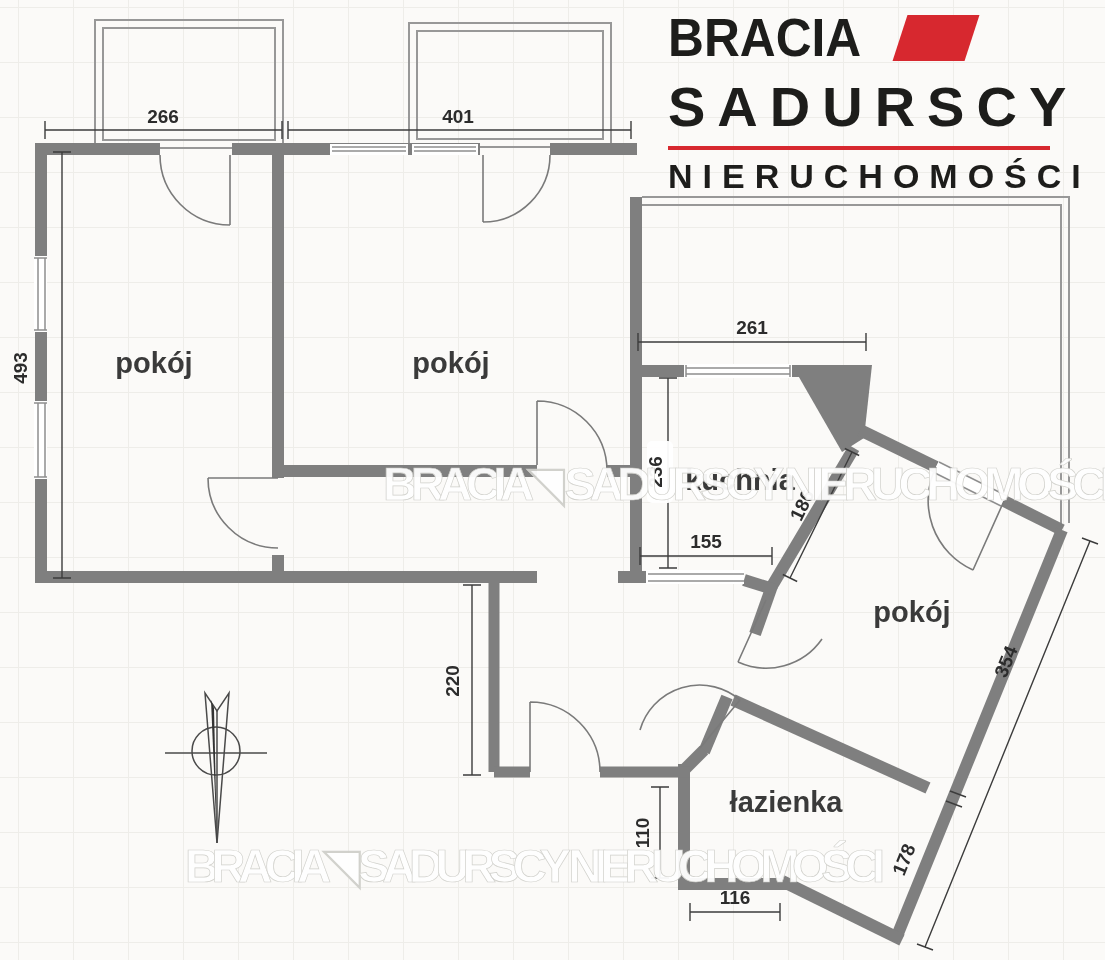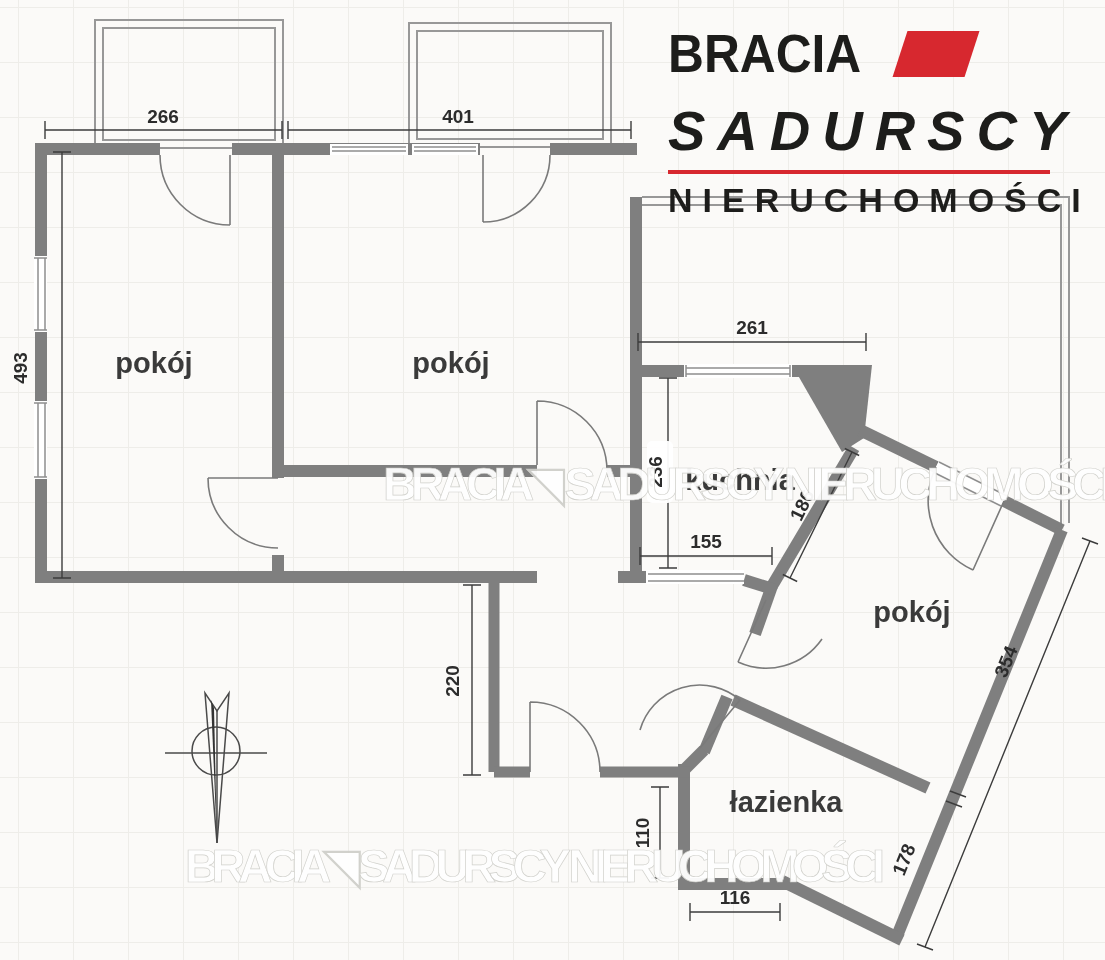--- a/index.html
+++ b/index.html
@@ -28,7 +28,7 @@
            font-family:"Liberation Sans",sans-serif;opacity:0.95;}
   .compass{stroke:#4a4a4a;stroke-width:1.5;fill:none;}
   
-  #logo{position:absolute;left:668px;top:24px;width:400px;color:#1d1d1b;}
+  #logo{position:absolute;left:668px;top:8px;width:400px;color:#1d1d1b;}
   #logo .row1{display:flex;align-items:center;height:58px;}
   #logo .brand1{font-size:54px;font-weight:800;letter-spacing:0px;line-height:1;transform:scaleX(.92);transform-origin:left;}
   #logo .mark{width:72px;height:46px;background:#d7282f;transform:skewX(-18deg);margin-left:22px;margin-top:2px;}

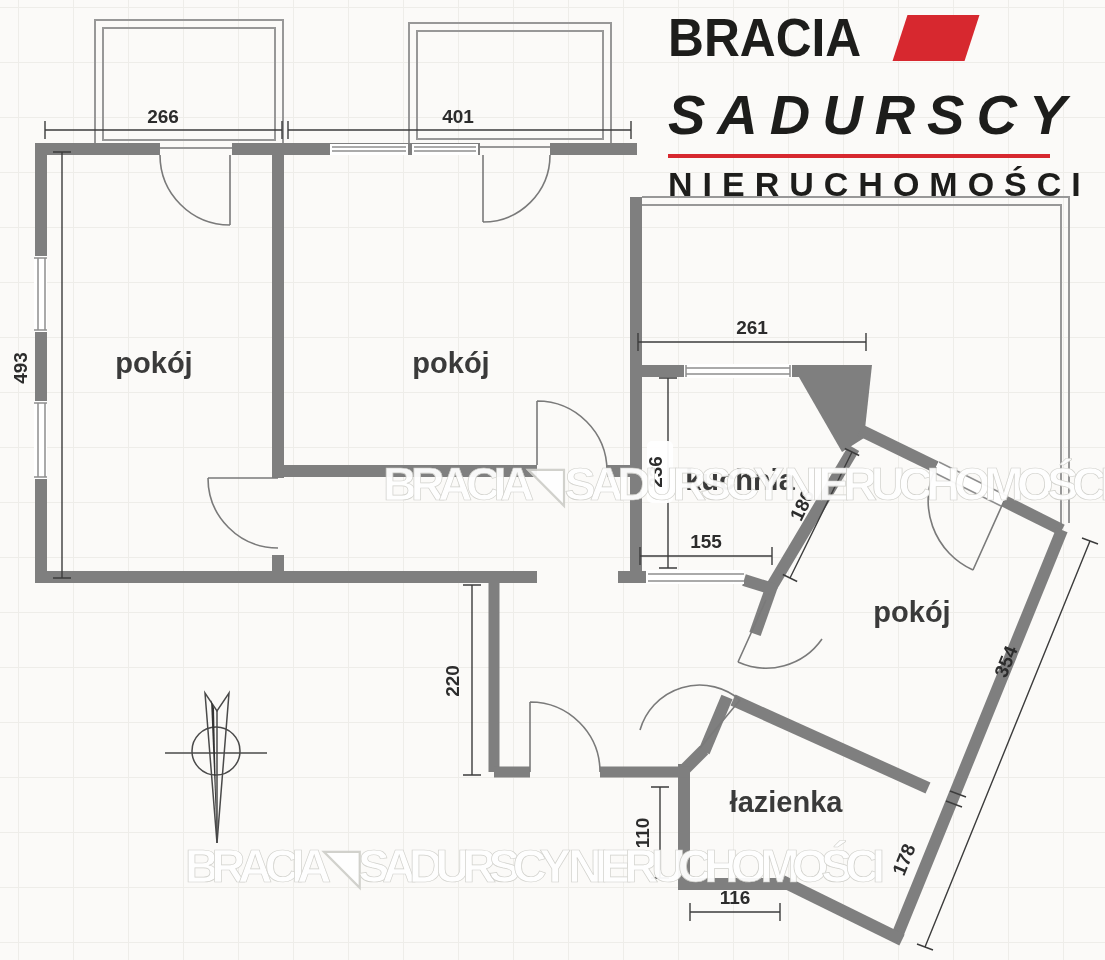--- a/index.html
+++ b/index.html
@@ -32,7 +32,7 @@
   #logo .row1{display:flex;align-items:center;height:58px;}
   #logo .brand1{font-size:54px;font-weight:800;letter-spacing:0px;line-height:1;transform:scaleX(.92);transform-origin:left;}
   #logo .mark{width:72px;height:46px;background:#d7282f;transform:skewX(-18deg);margin-left:22px;margin-top:2px;}
-  #logo .brand2{font-size:56px;font-weight:800;letter-spacing:12px;line-height:1;margin-top:21px;white-space:nowrap;font-style:italic;}
+  #logo .brand2{font-size:56px;font-weight:800;letter-spacing:12px;line-height:1;margin-top:13px;white-space:nowrap;}
   #logo .rule{width:382px;height:4px;background:#d7282f;margin-top:11px;}
   #logo .tagline{font-size:34px;font-weight:600;letter-spacing:10px;margin-top:7px;white-space:nowrap;}
 </style>

